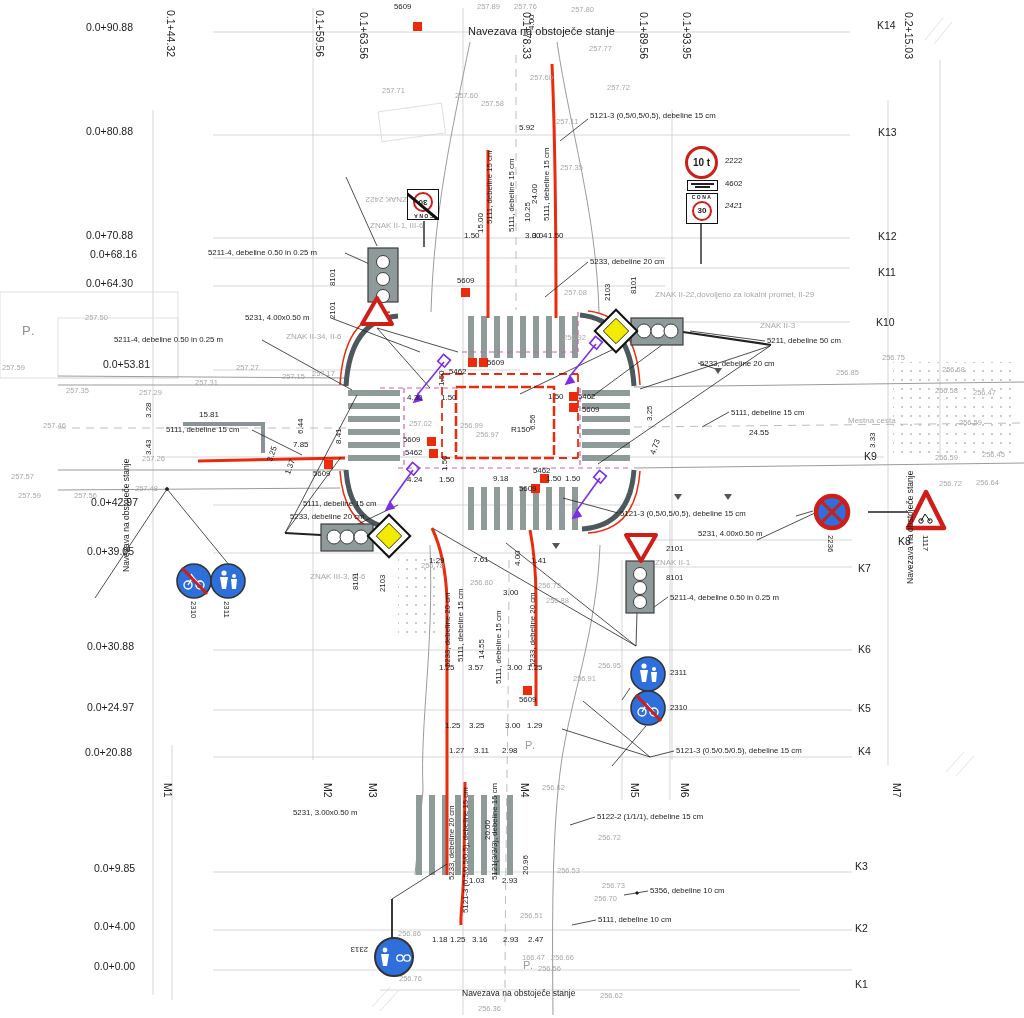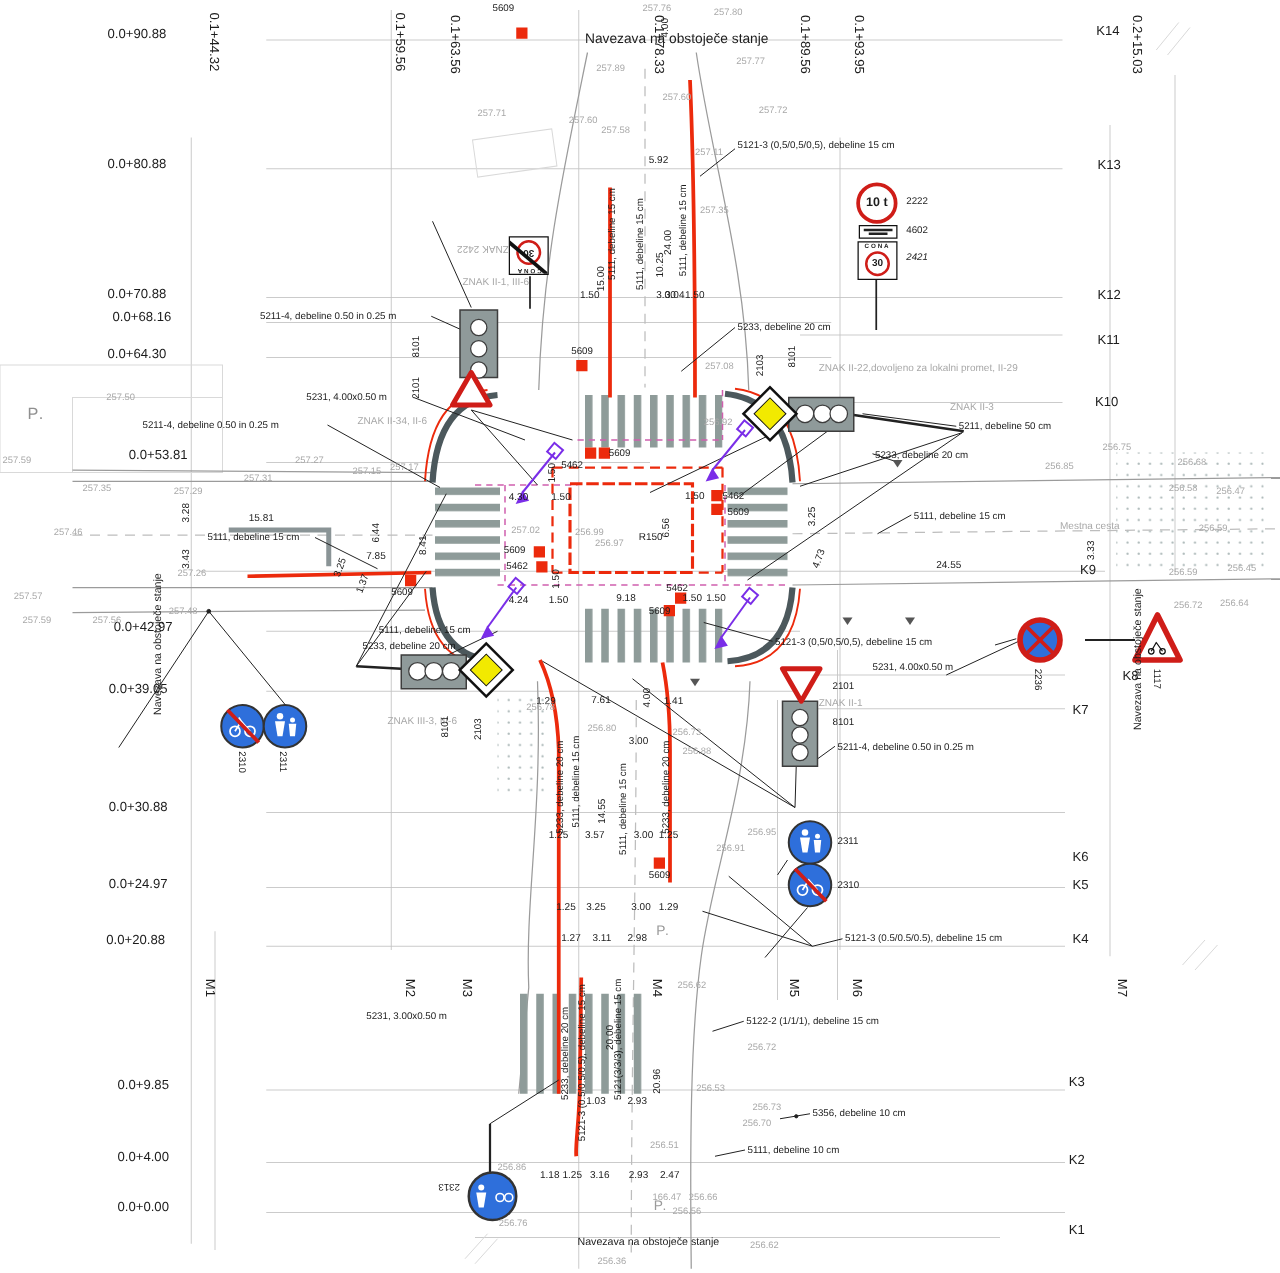--- a/index.html
+++ b/index.html
@@ -539,7 +539,7 @@
       <div class="lb" style="left: 448px; top: 880px; transform: rotate(-90deg);">5233, debeline 20 cm</div>
       <div class="lb" style="left: 462px; top: 913px; transform: rotate(-90deg);">5121-3 (0.5/0.5/0.5), debeline 15 cm</div>
       <div class="lb" style="left: 491px; top: 880px; transform: rotate(-90deg);">5121(3/3/3), debeline 15 cm</div>
-      <div class="lb c-g" style="left: 477px; top: 3px; margin-top: 48px;">257.89</div>
+      <div class="lb c-g" style="left: 477px; top: 3px;">257.89</div>
       <div class="lb c-g" style="left: 514px; top: 3px; text-align: right;">257.76</div>
       <div class="lb c-g" style="left: 571px; top: 6px;">257.80</div>
       <div class="lb c-g" style="left: 589px; top: 45px;">257.77</div>

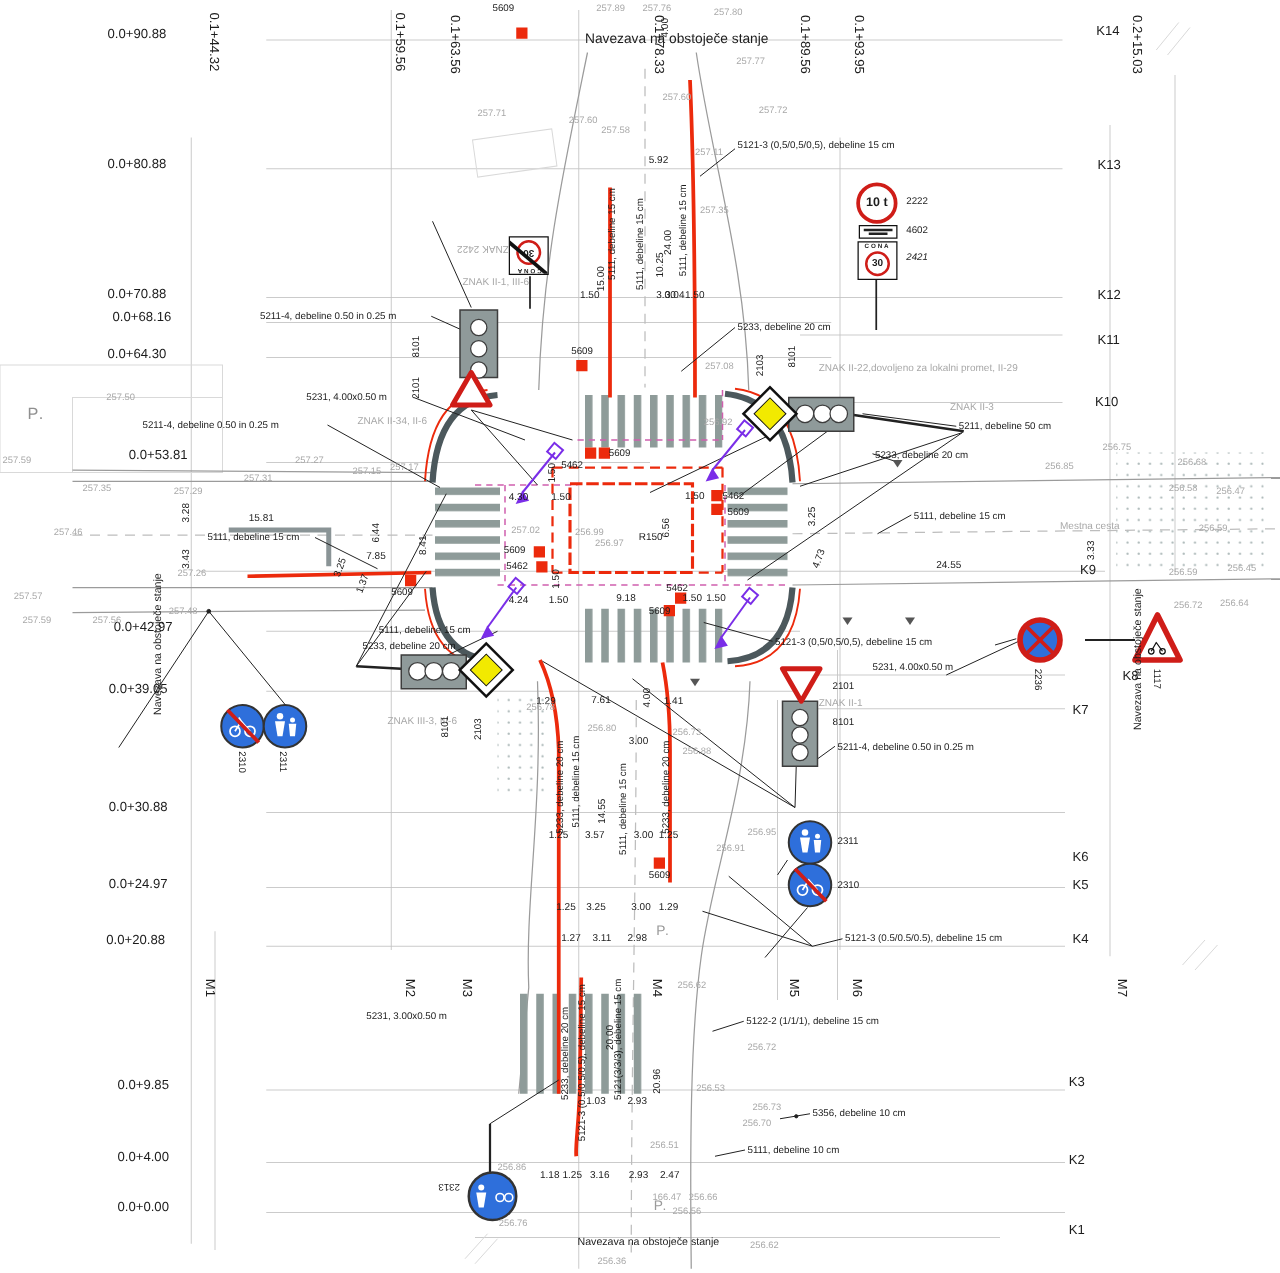--- a/index.html
+++ b/index.html
@@ -488,7 +488,7 @@
       <div class="lb c-d" style="left: 293px; top: 441px;">7.85</div>
       <div class="lb c-d" style="left: 266px; top: 460px; transform: rotate(-70deg);">3.25</div>
       <div class="lb c-d" style="left: 284px; top: 473px; transform: rotate(-70deg);">1.37</div>
-      <div class="lb c-d" style="left: 749px; top: 448px; text-align: right;">24.55</div>
+      <div class="lb c-d" style="left: 749px; top: 429px; text-align: right;">24.55</div>
       <div class="lb c-d" style="left: 429px; top: 557px;">1.29</div>
       <div class="lb c-d" style="left: 473px; top: 556px;">7.61</div>
       <div class="lb c-d" style="left: 531px; top: 557px;">1.41</div>

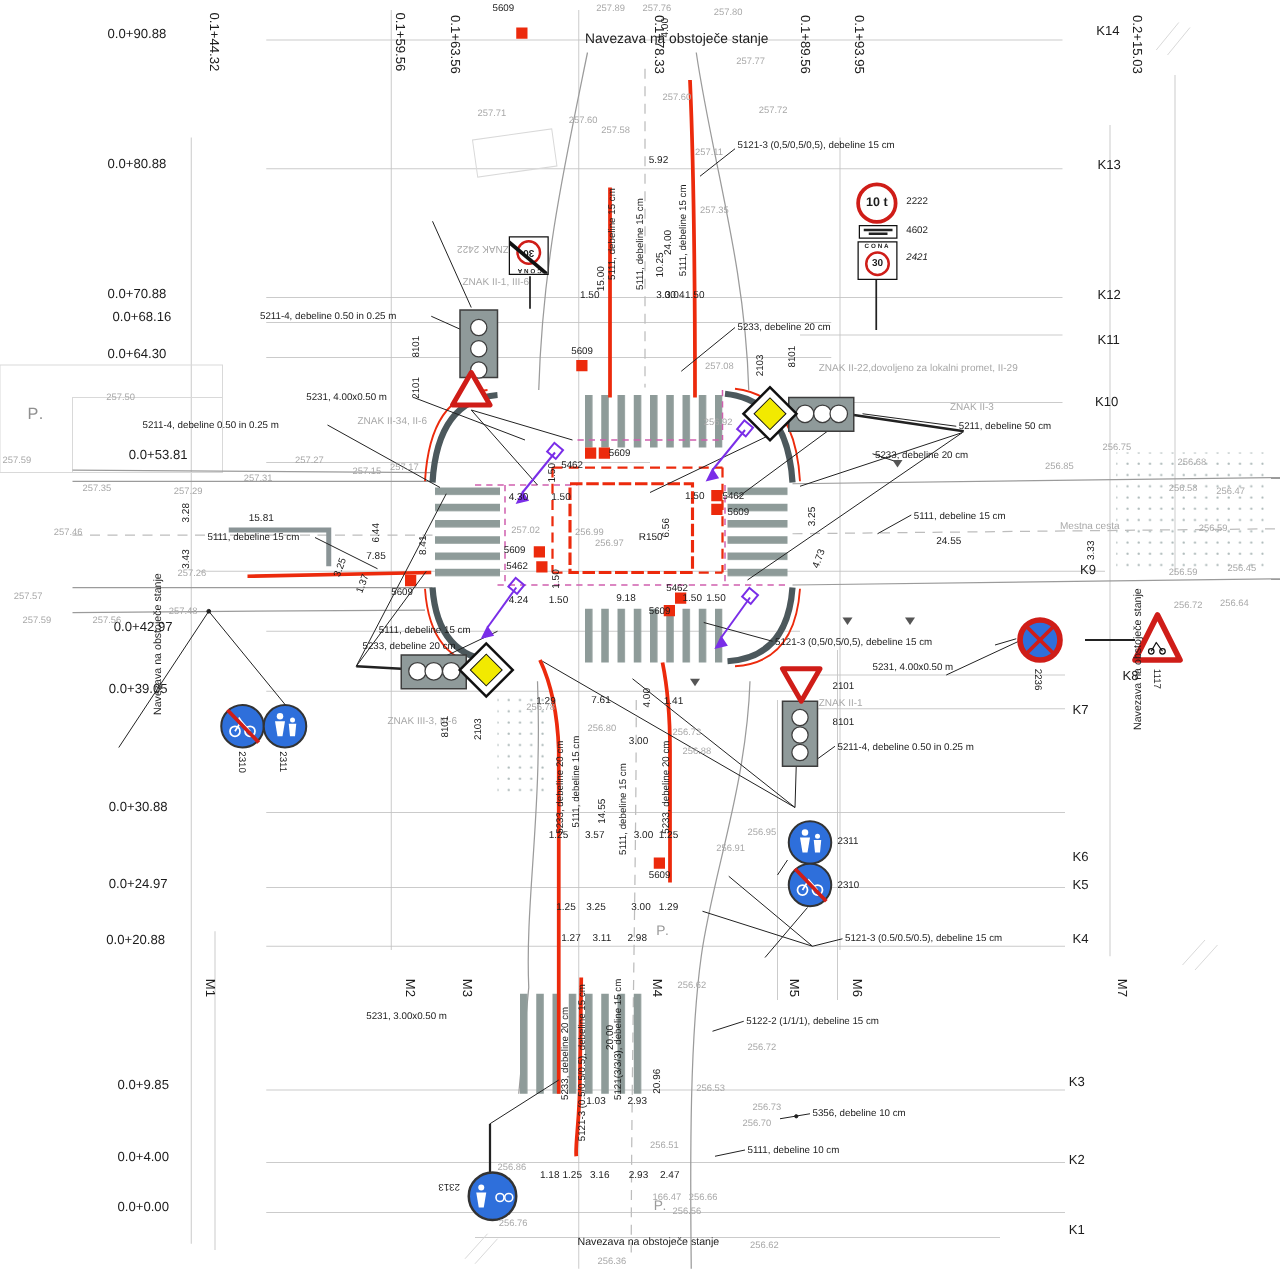--- a/index.html
+++ b/index.html
@@ -393,7 +393,7 @@
       <div class="lb c-k" style="left: 864px; top: 451px;">K9</div>
       <div class="lb c-k" style="left: 858px; top: 536px; margin-left: 40px;">K8</div>
       <div class="lb c-k" style="left: 858px; top: 563px;">K7</div>
-      <div class="lb c-k" style="left: 858px; top: 681px;">K6</div>
+      <div class="lb c-k" style="left: 858px; top: 644px;">K6</div>
       <div class="lb c-k" style="left: 858px; top: 703px;">K5</div>
       <div class="lb c-k" style="left: 858px; top: 746px;">K4</div>
       <div class="lb c-k" style="left: 855px; top: 861px; text-align: center;">K3</div>

